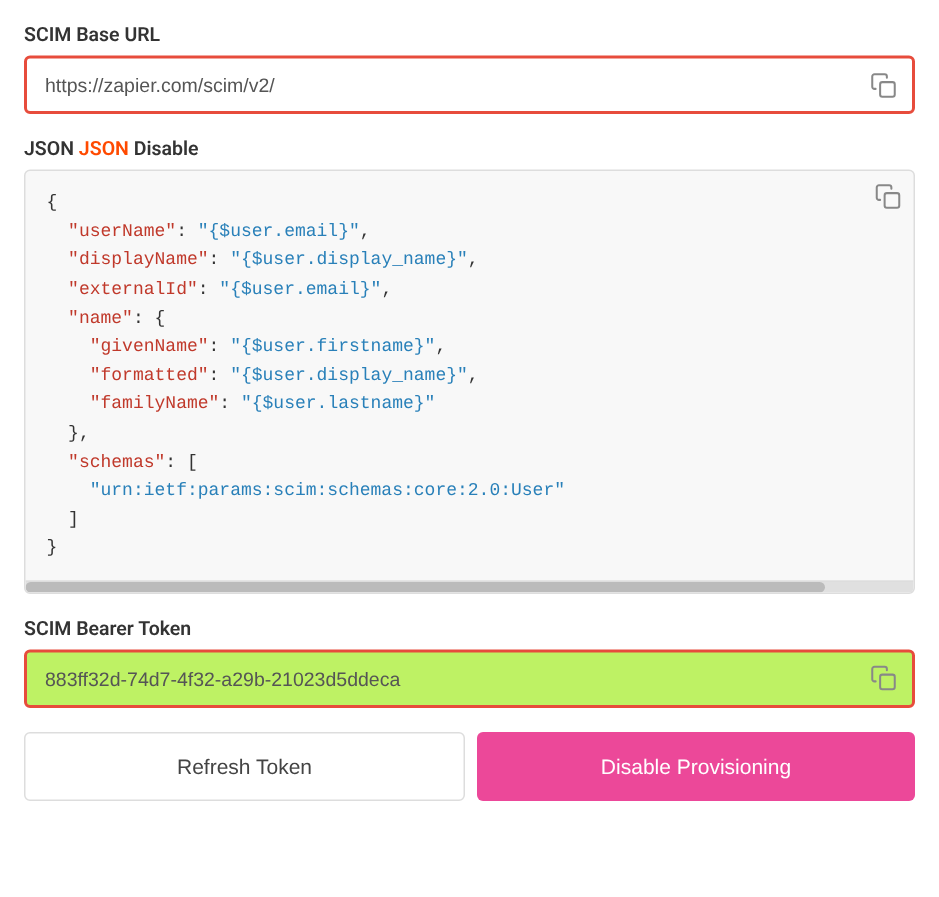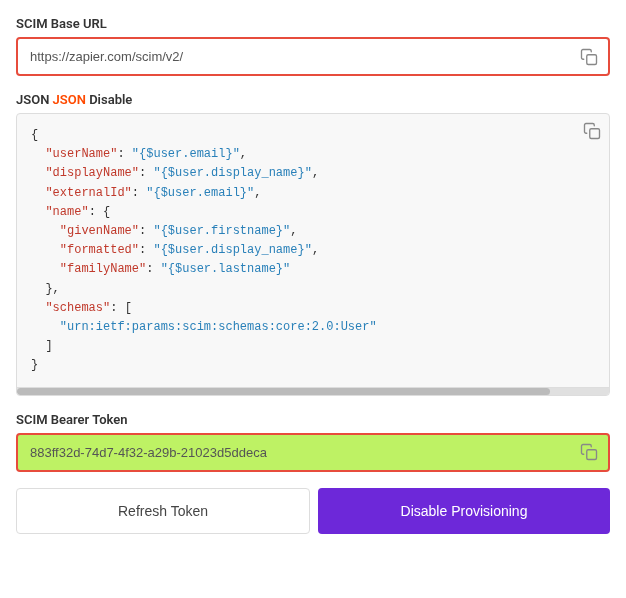--- a/index.html
+++ b/index.html
@@ -169,7 +169,7 @@
     .btn-disable {
       flex: 1;
       padding: 14px 16px;
-      background: #6d28d9;
+      background: #ec4899;
       border: none;
       border-radius: 4px;
       font-size: 14px;

